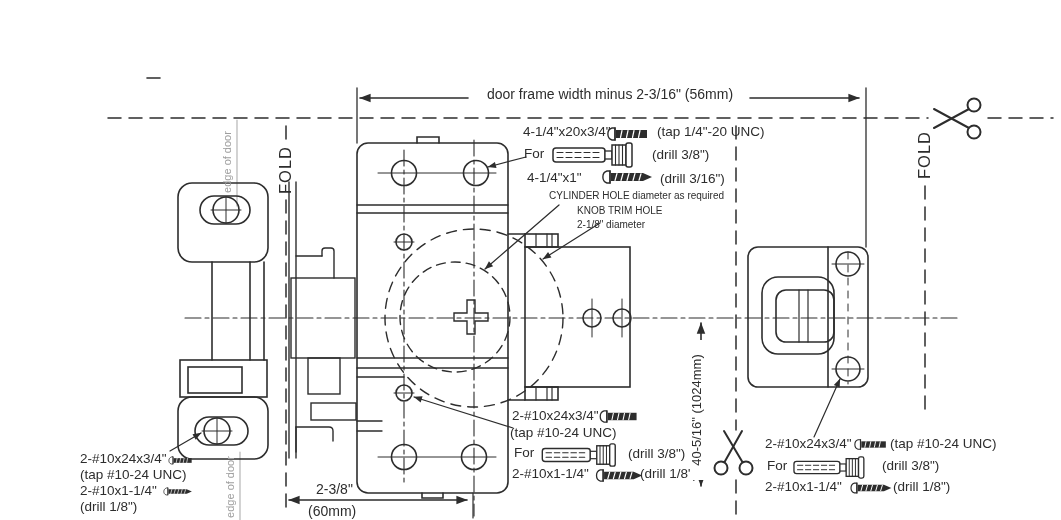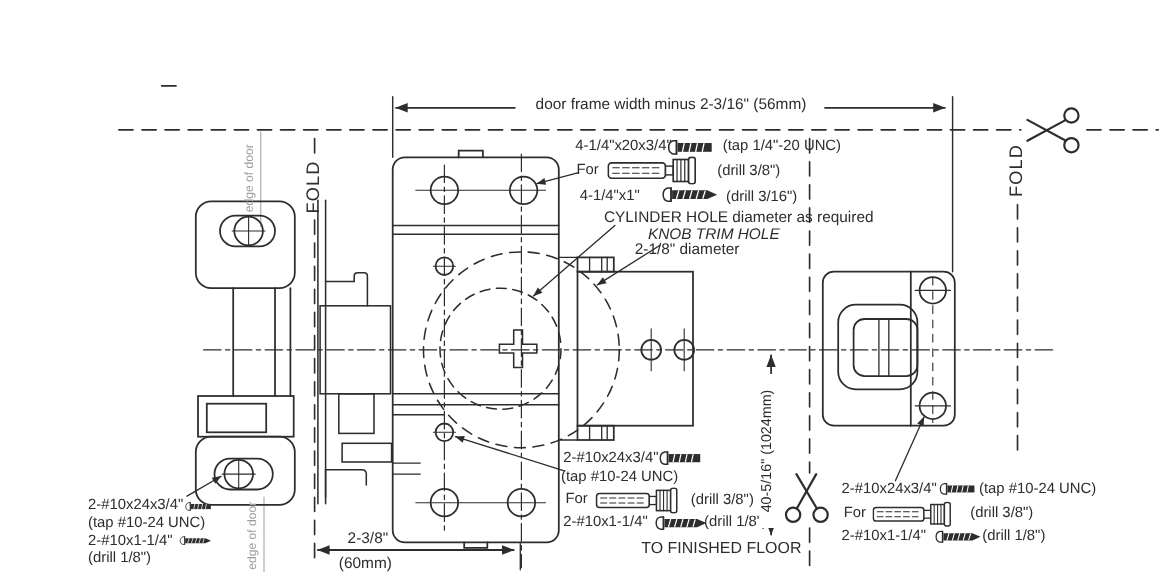--- a/index.html
+++ b/index.html
@@ -10,7 +10,7 @@
   }
   #lineart { position:absolute; left:0; top:0; }
   .lbl { position:absolute; white-space:nowrap; font-size:13.5px; color:var(--ink); line-height:1.1; }
-  .sm  { font-size:14px; }
+  .sm  { font-size:10px; }
   .md  { font-size:14px; }
   .big { font-size:14.5px; }
   .ctr { text-align:center; }

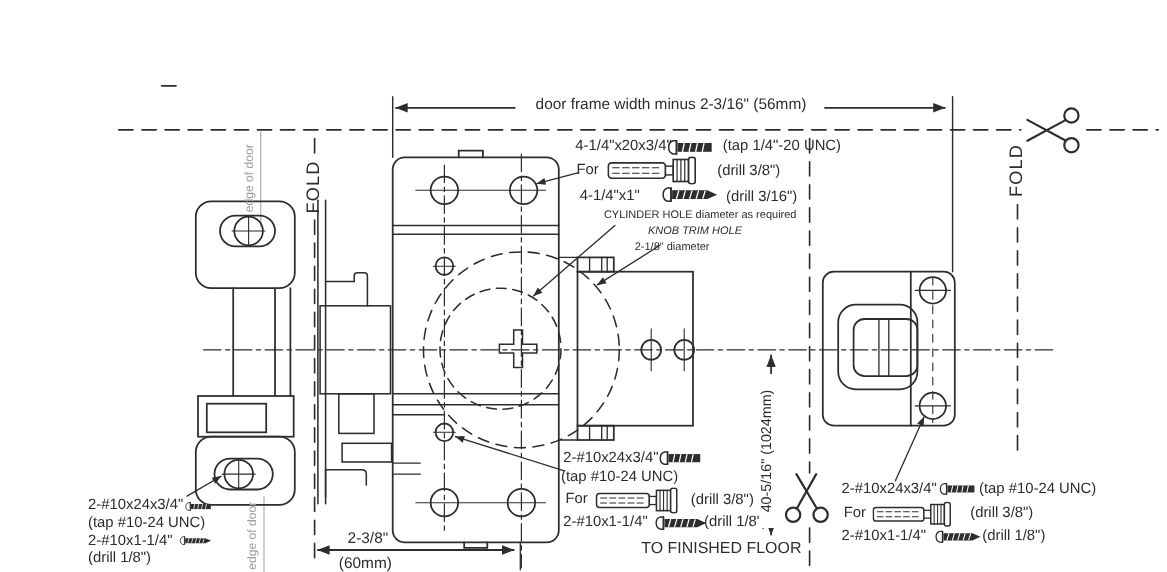--- a/index.html
+++ b/index.html
@@ -239,7 +239,7 @@
 <div class="lbl" style="left:660px; top:172px;">(drill 3/16")</div>
 
 <div class="lbl sm" style="left:549px; top:190px;">CYLINDER HOLE diameter as required</div>
-<div class="lbl sm" style="left:589px; top:205px;font-style:italic;">KNOB TRIM HOLE</div>
+<div class="lbl sm" style="left:577px; top:205px;">KNOB TRIM HOLE</div>
 <div class="lbl sm" style="left:577px; top:219px;">2-1/8" diameter</div>
 
 <div class="lbl" style="left:512px; top:409px;">2-#10x24x3/4"</div>

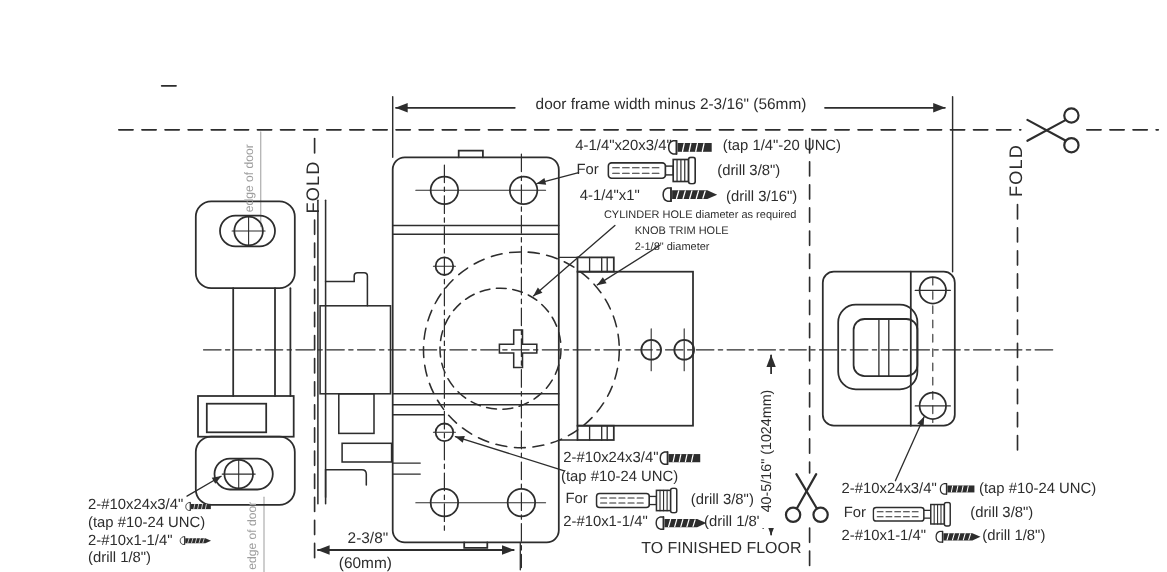--- a/index.html
+++ b/index.html
@@ -253,7 +253,6 @@
 <div class="lbl md" style="left:308px; top:504px;">(60mm)</div>
 
 <div class="lbl rot" style="left:628px; top:402px; width:140px; height:16px; font-size:13px; background:#fff;">40-5/16" (1024mm)</div>
-<div class="lbl big" style="left:583px; top:492px;">TO FINISHED FLOOR</div>
 
 <div class="lbl" style="left:765px; top:437px;">2-#10x24x3/4"</div>
 <div class="lbl" style="left:890px; top:437px;">(tap #10-24 UNC)</div>

